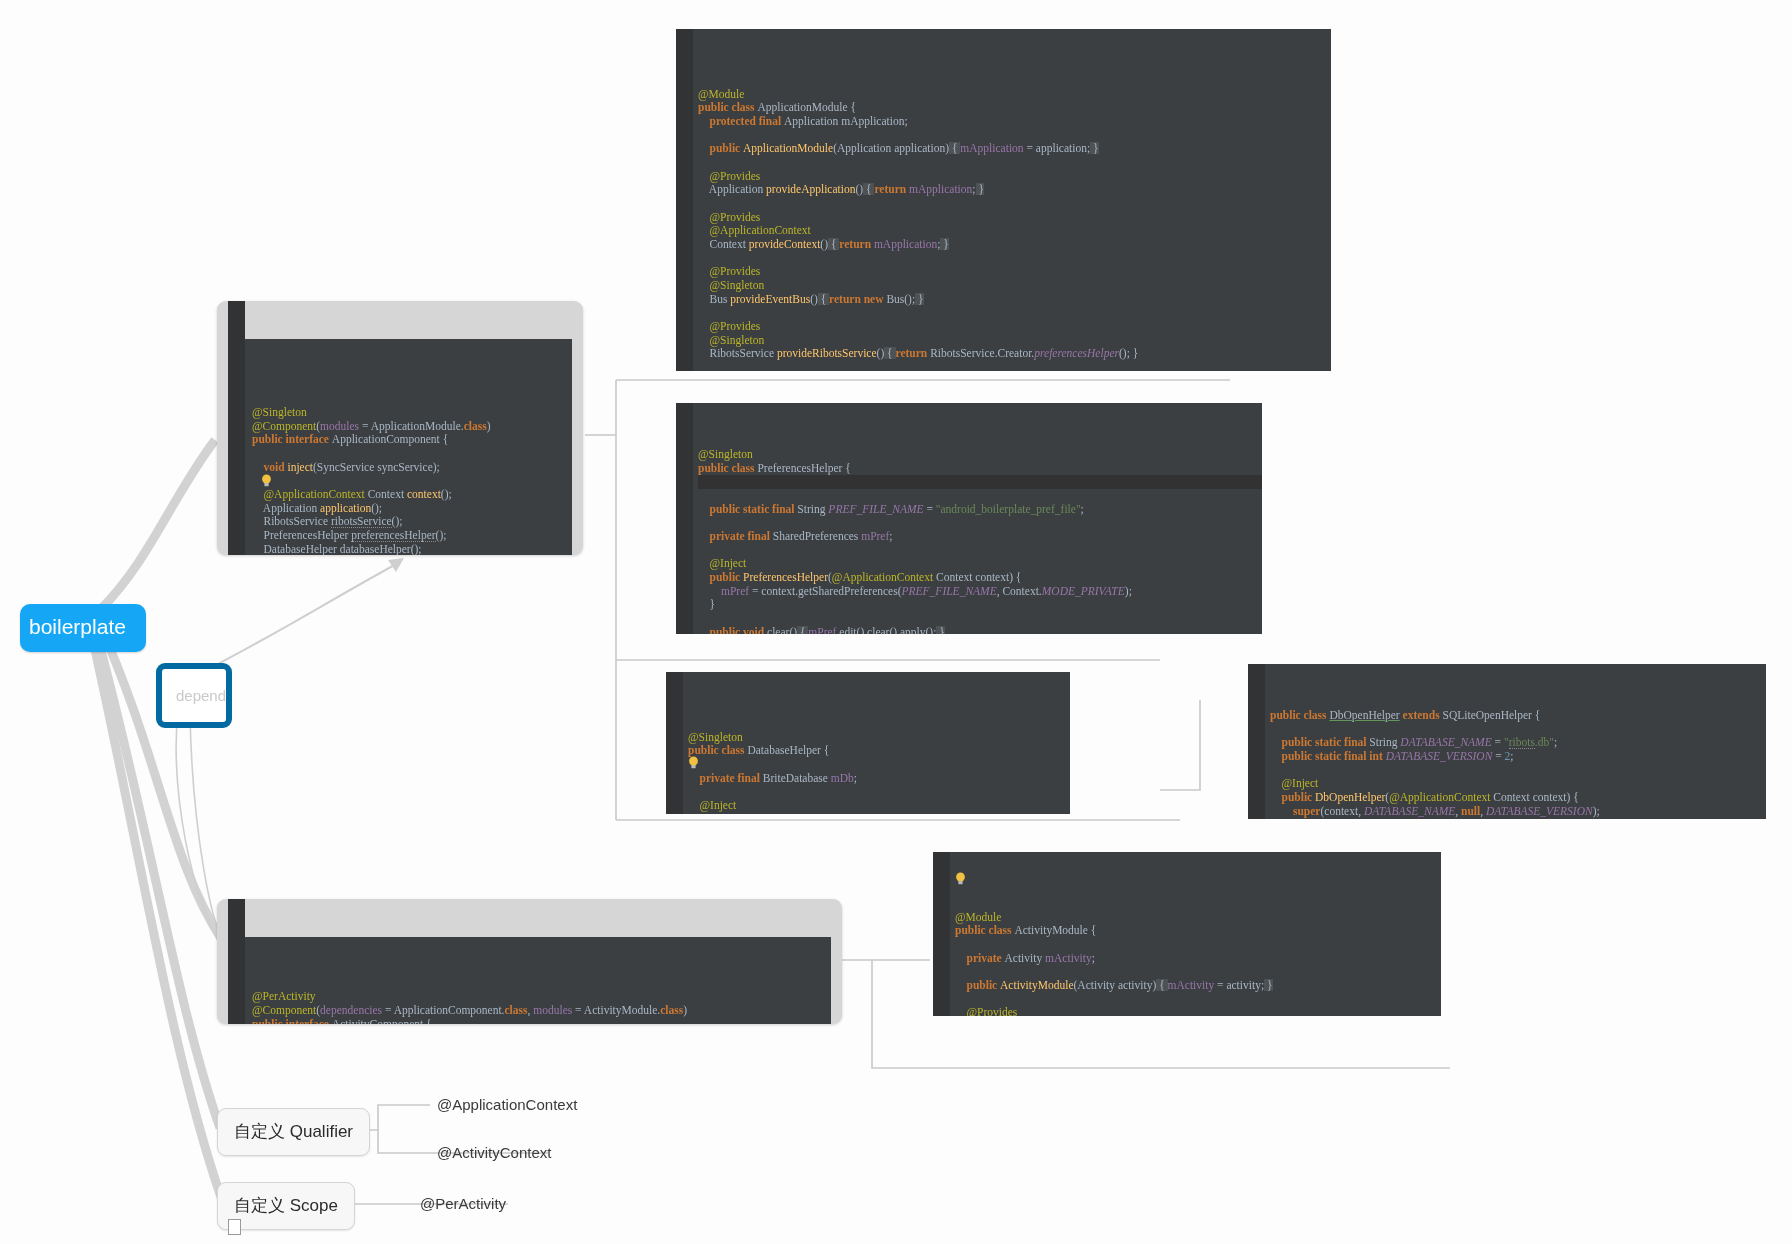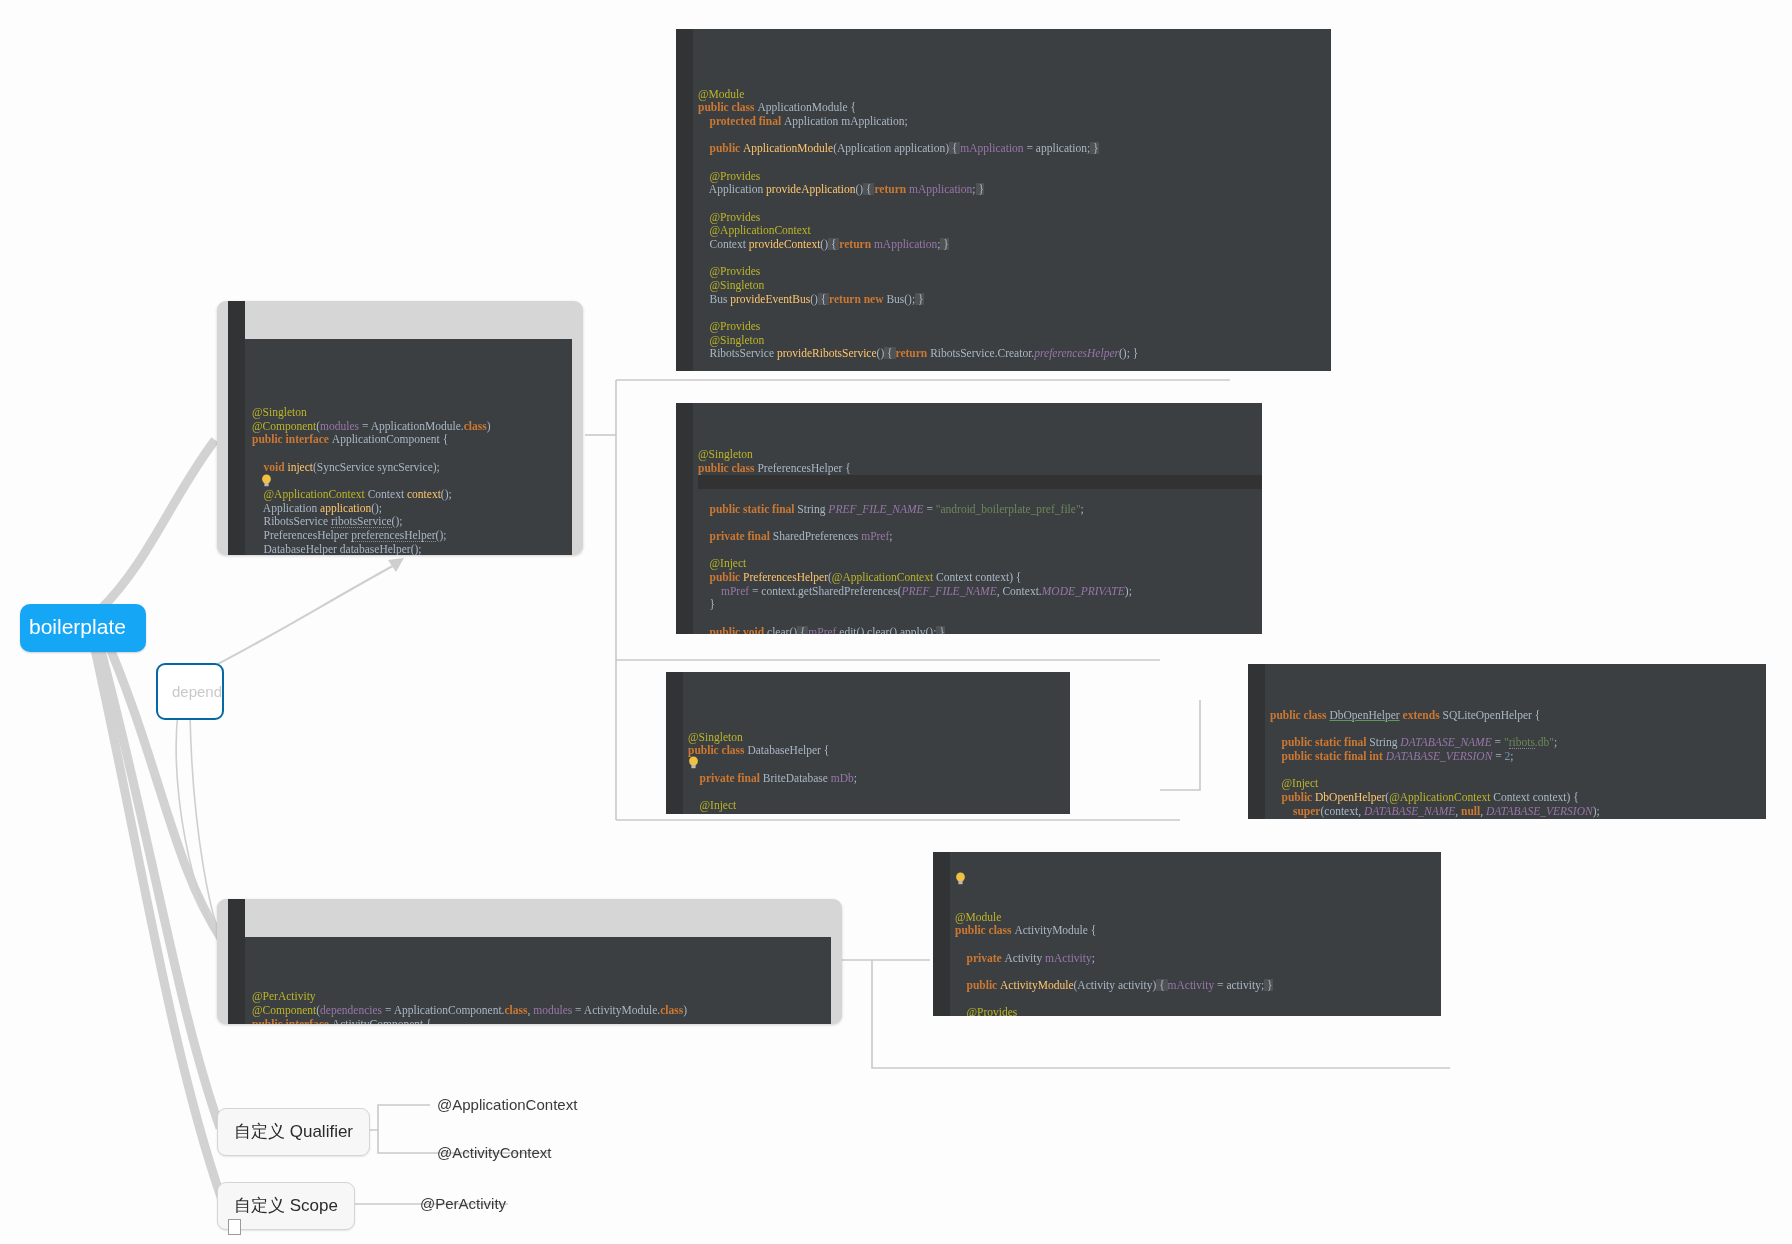--- a/index.html
+++ b/index.html
@@ -50,7 +50,7 @@
   .ghost-node {
     position: absolute;
     background: #ffffff;
-    border: 2px solid #0369a1;
+    border: 6px solid #0369a1;
     border-radius: 9px;
     font-size: 15px;
     color: #c9c9c9;

